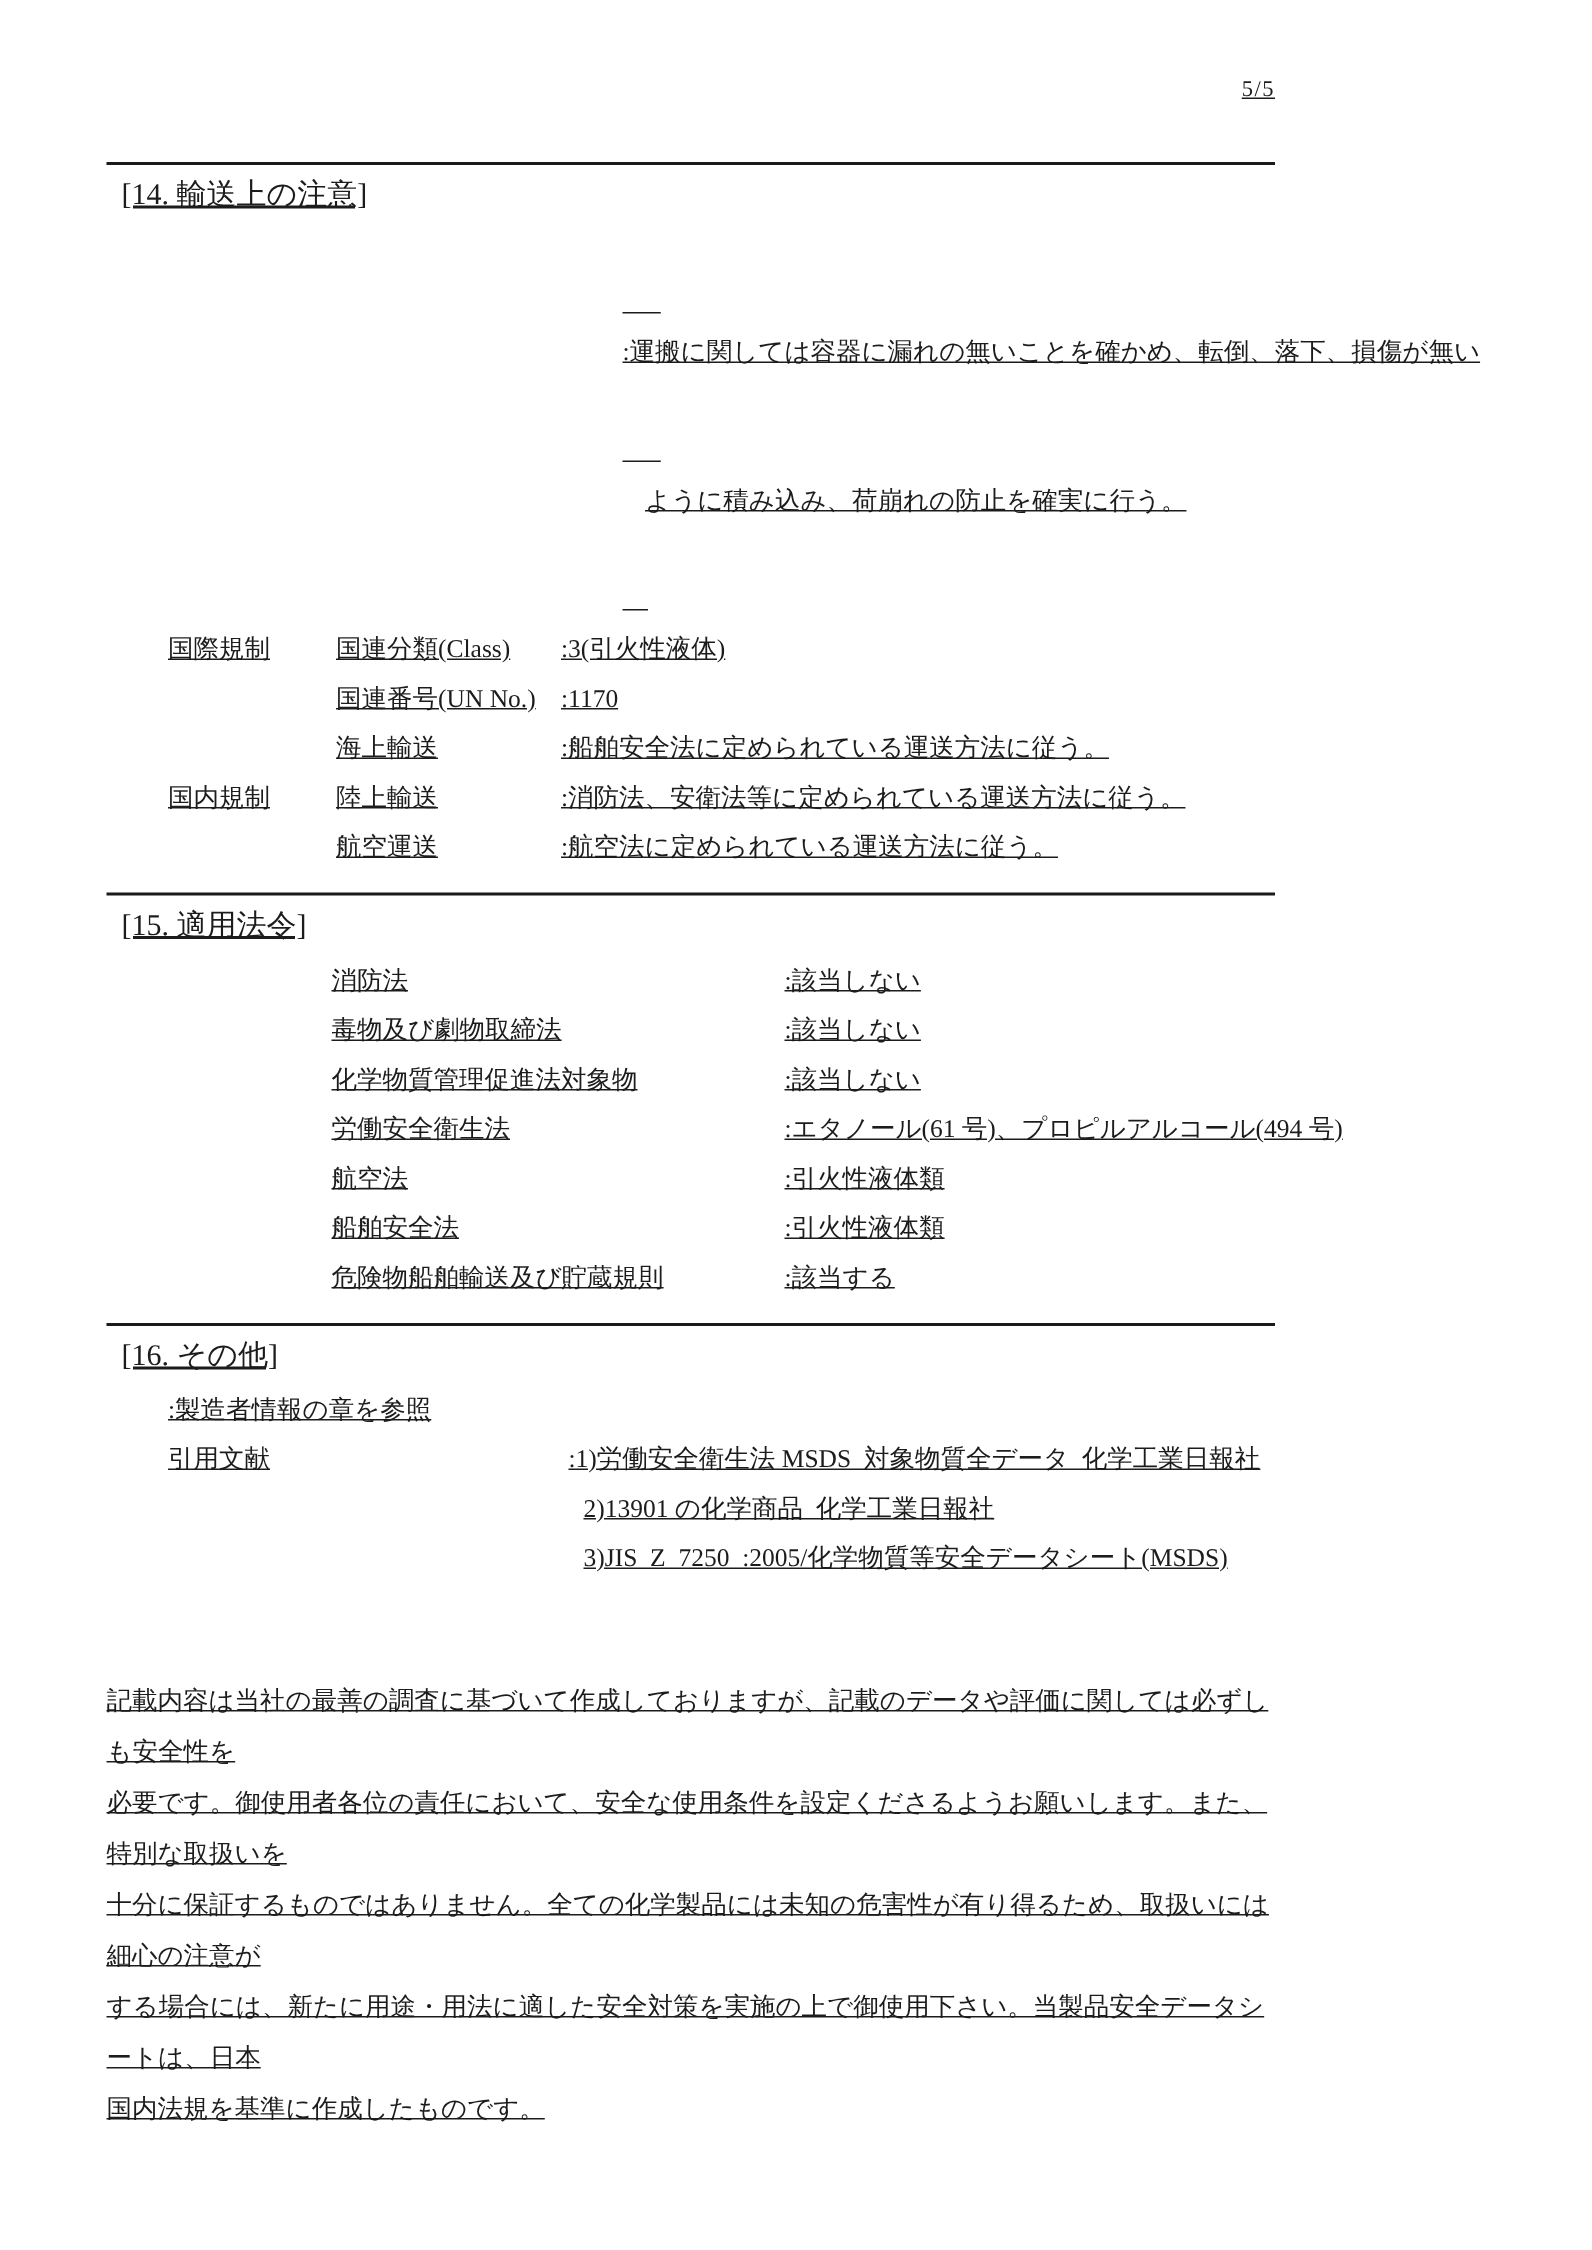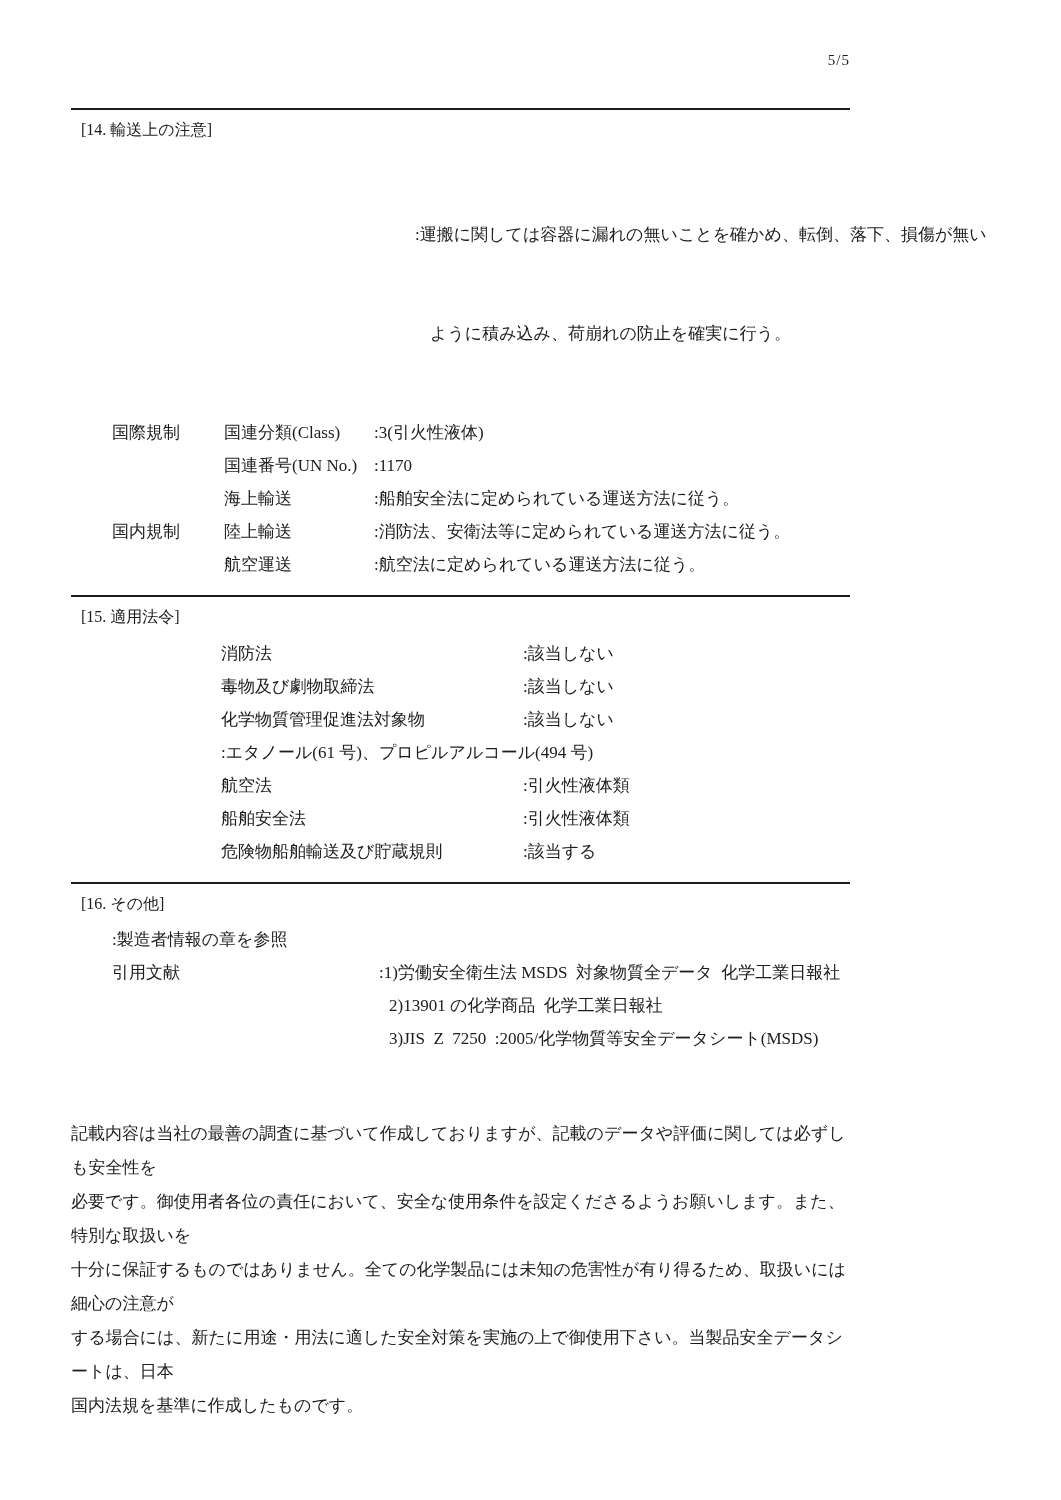--- a/index.html
+++ b/index.html
@@ -20,6 +20,7 @@
     width: 921px;
     height: 1500px;
     padding: 50px 71px 0 71px;
+    text-decoration: underline;
   }
   .page-number {
     text-align: right;

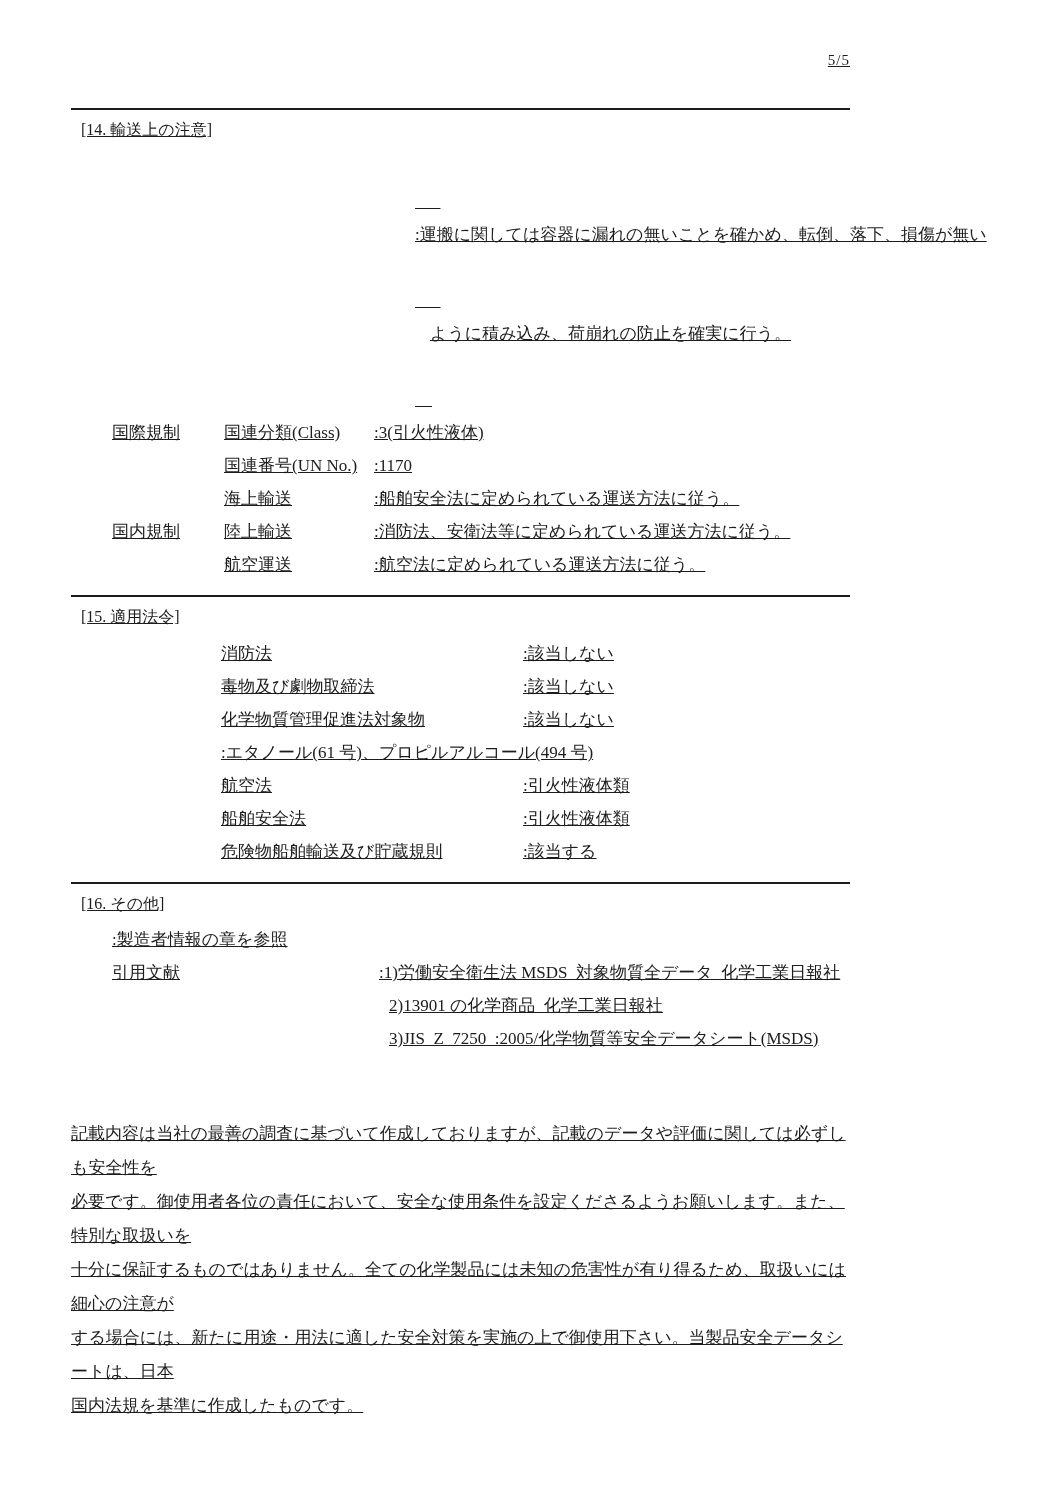--- a/index.html
+++ b/index.html
@@ -37,7 +37,7 @@
   .rule-2 { margin-top: 14px; }
   .rule-3 { margin-top: 14px; }
   h2.sec-title {
-    font-size: 16px;
+    font-size: 20px;
     font-weight: normal;
     line-height: 28px;
     margin: 6px 0 0 10px;

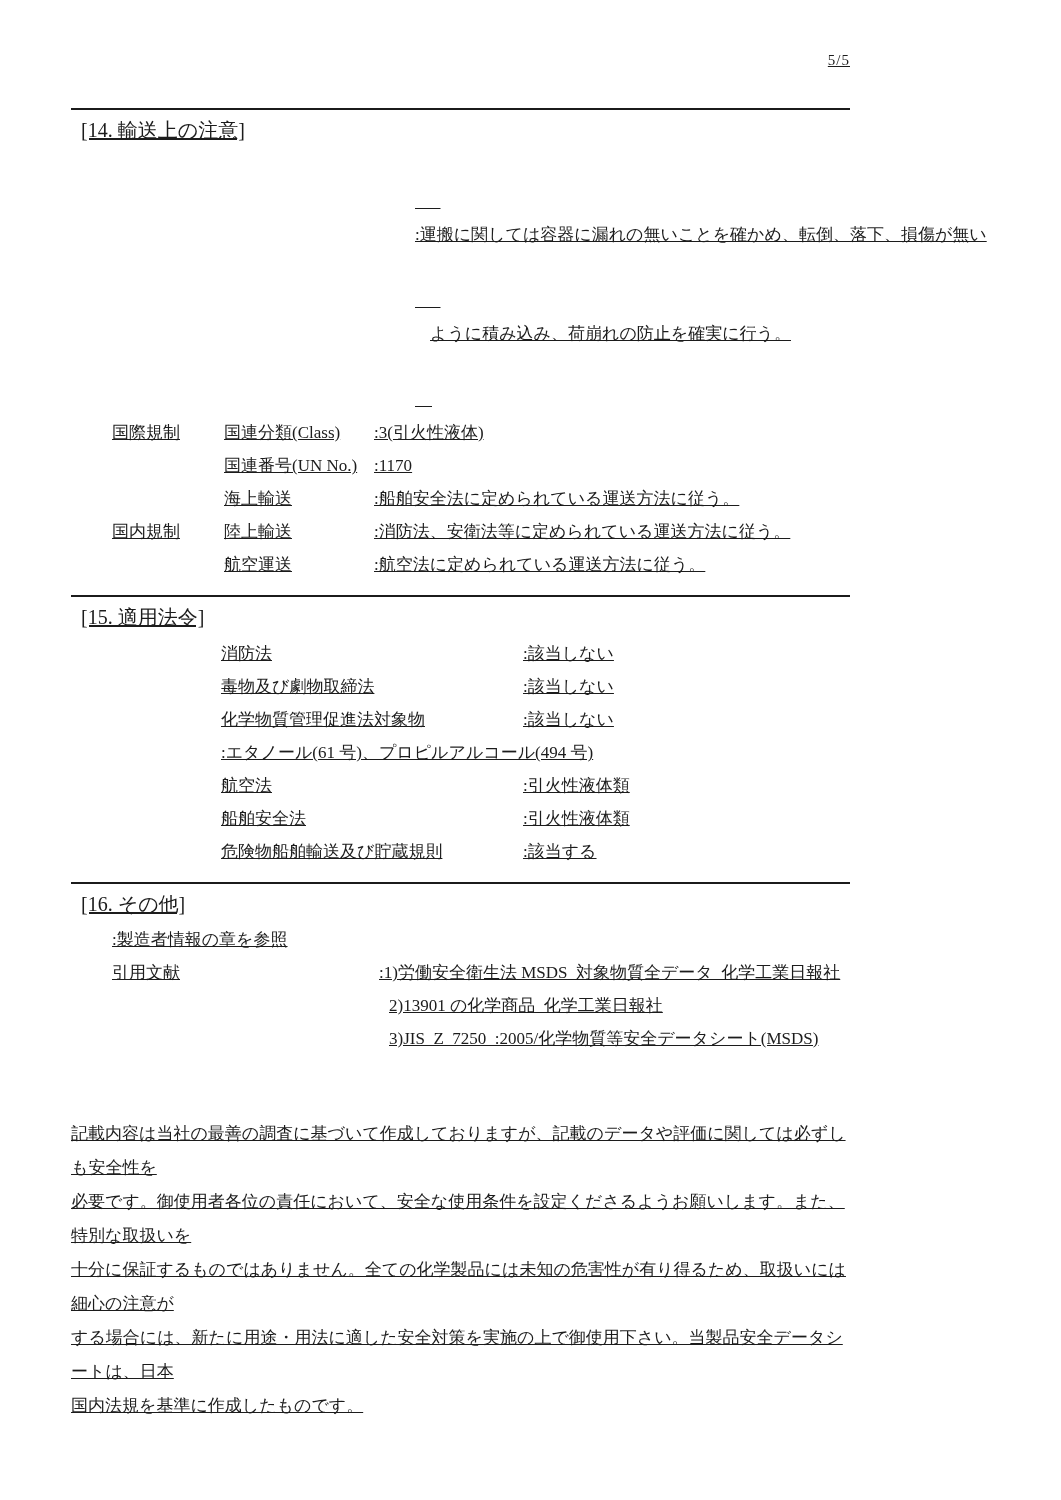--- a/index.html
+++ b/index.html
@@ -135,6 +135,7 @@
         <span class="val">:該当しない</span>
       </div>
       <div class="row s15-row">
+        <span class="lbl">労働安全衛生法</span>
         <span class="val">:エタノール(61 号)、プロピルアルコール(494 号)</span>
       </div>
       <div class="row s15-row">

